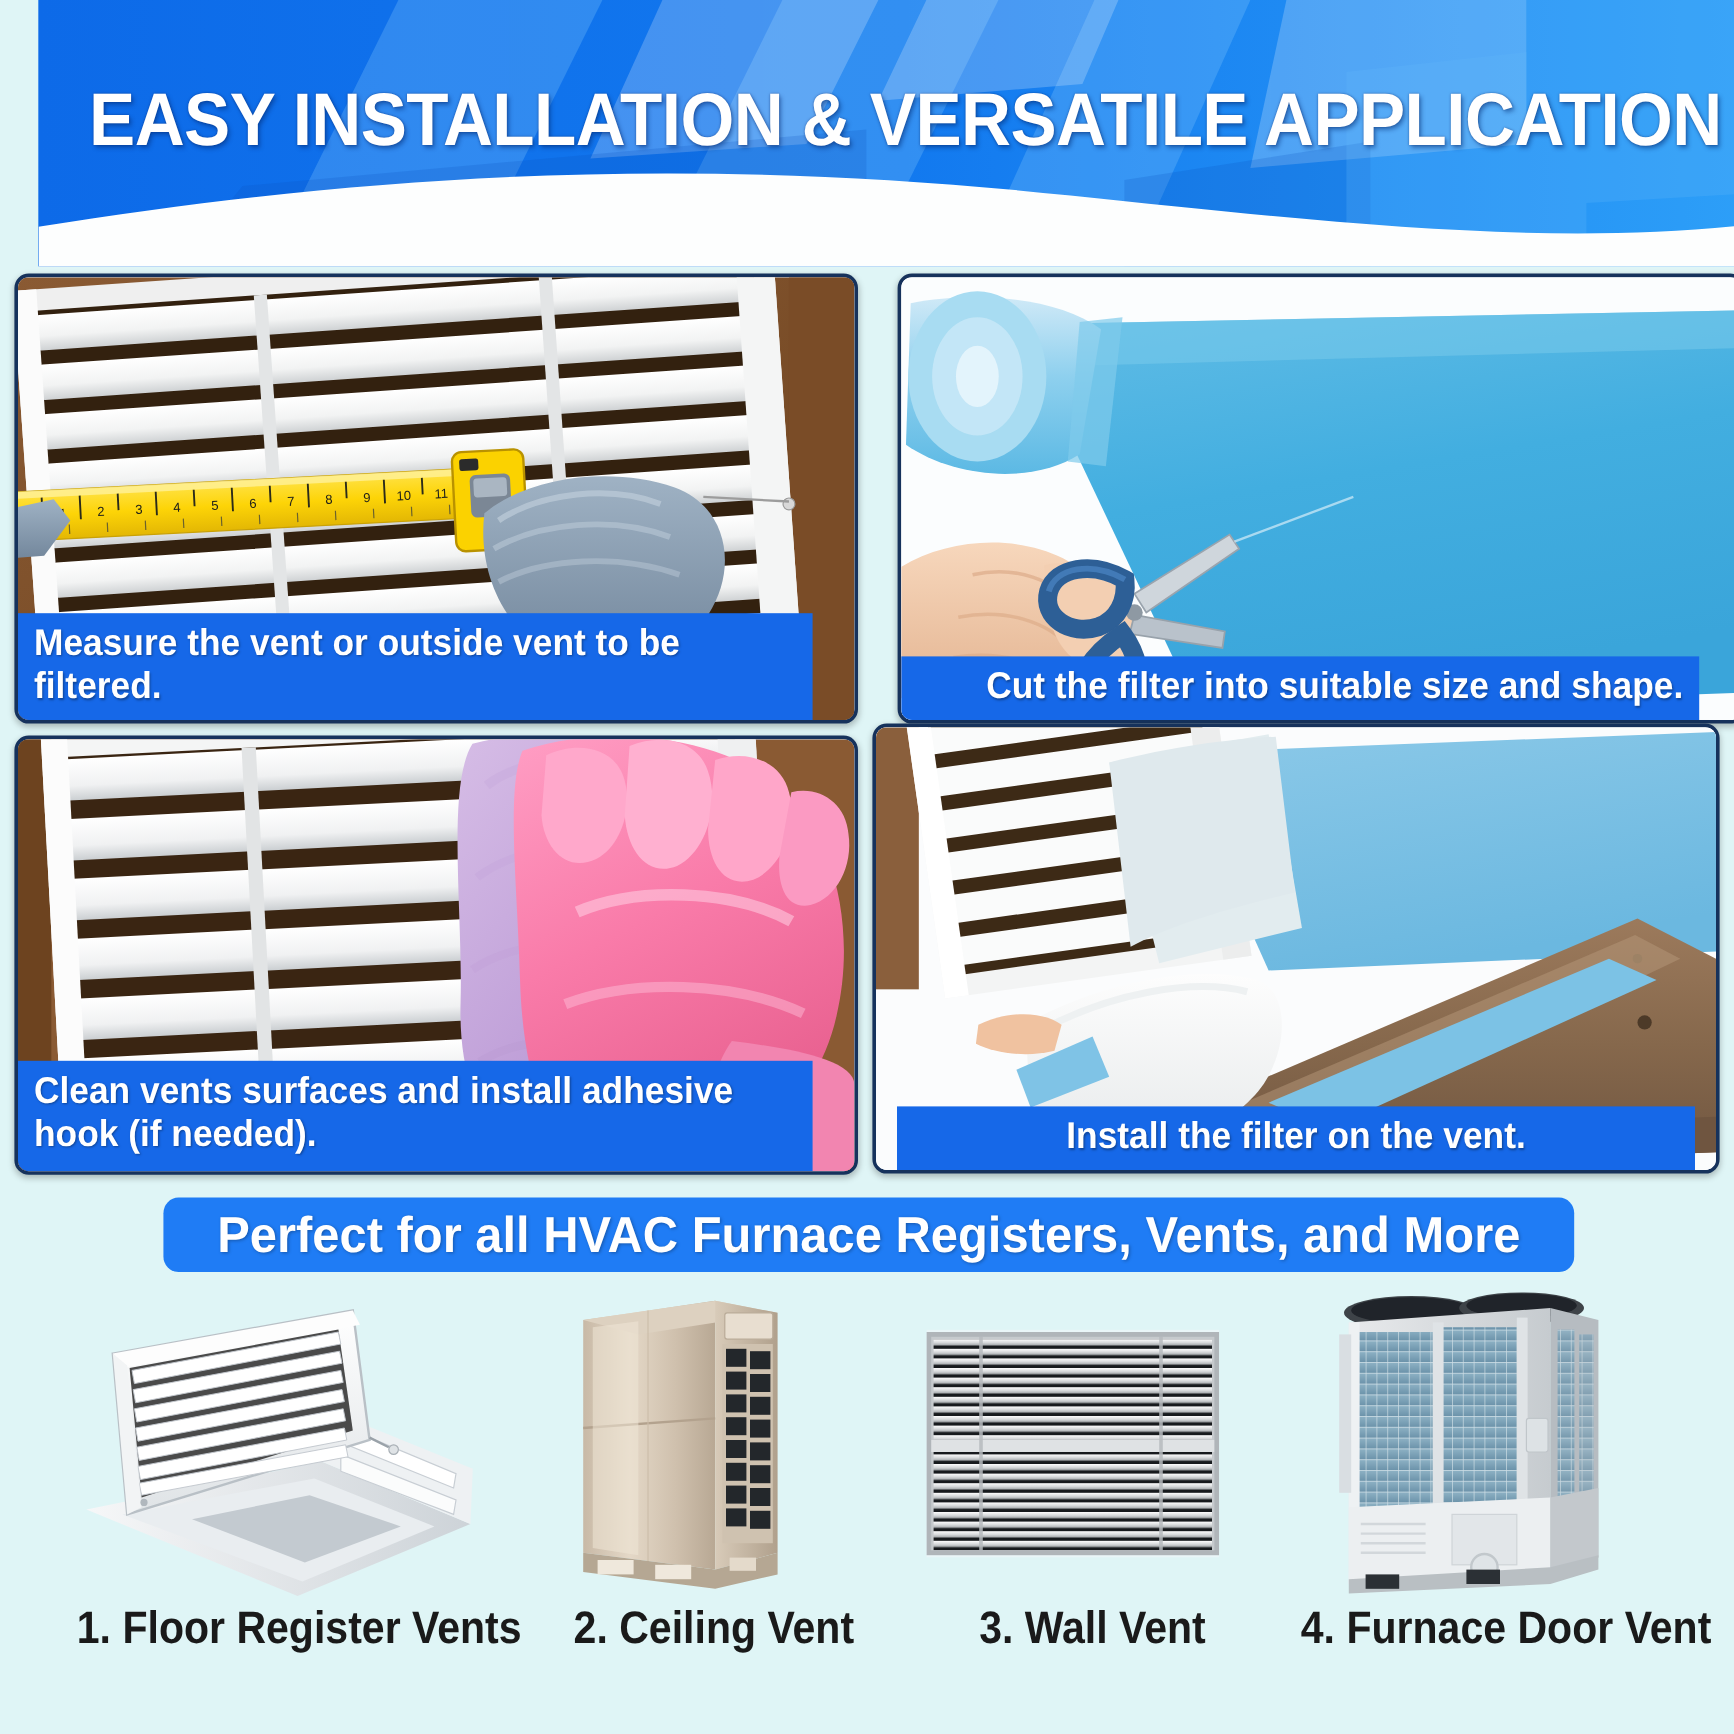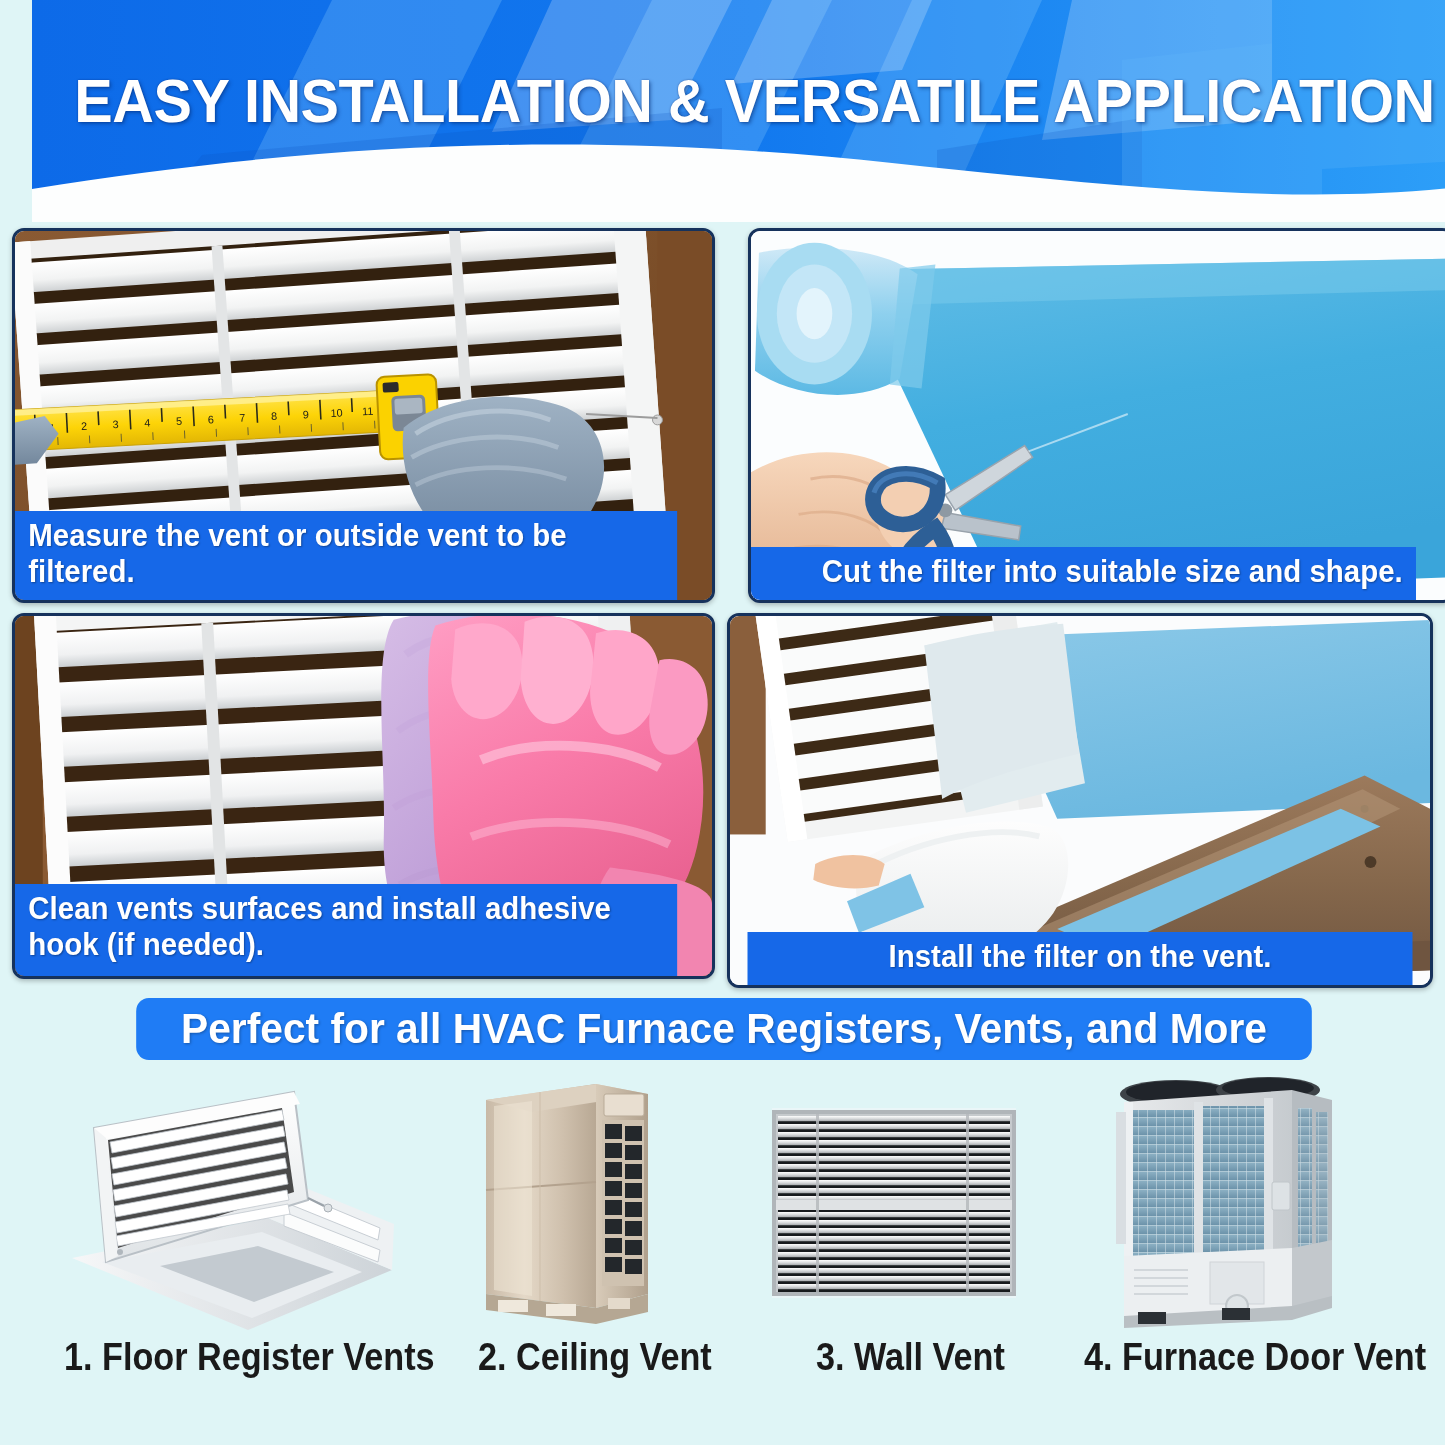--- a/index.html
+++ b/index.html
@@ -46,7 +46,7 @@
   .p1 { left:0;    top:0;    width:703px; height:375px; }
   .p2 { left:736px; top:0;    width:706px; height:375px;text-align:right; }
   .p3 { left:0;    top:385px; width:703px; height:366px; }
-  .p4 { left:715px; top:385px; width:706px; height:375px; }
+  .p4 { left:715px; top:375px; width:706px; height:375px; }
 
   .photo { position:absolute; left:0; top:0; width:100%; height:100%; }
 

